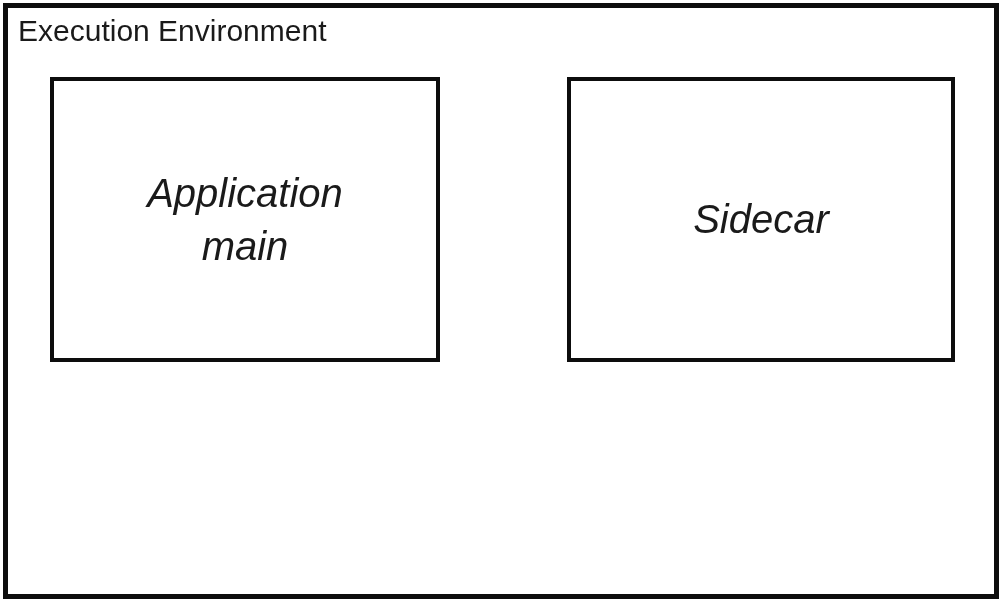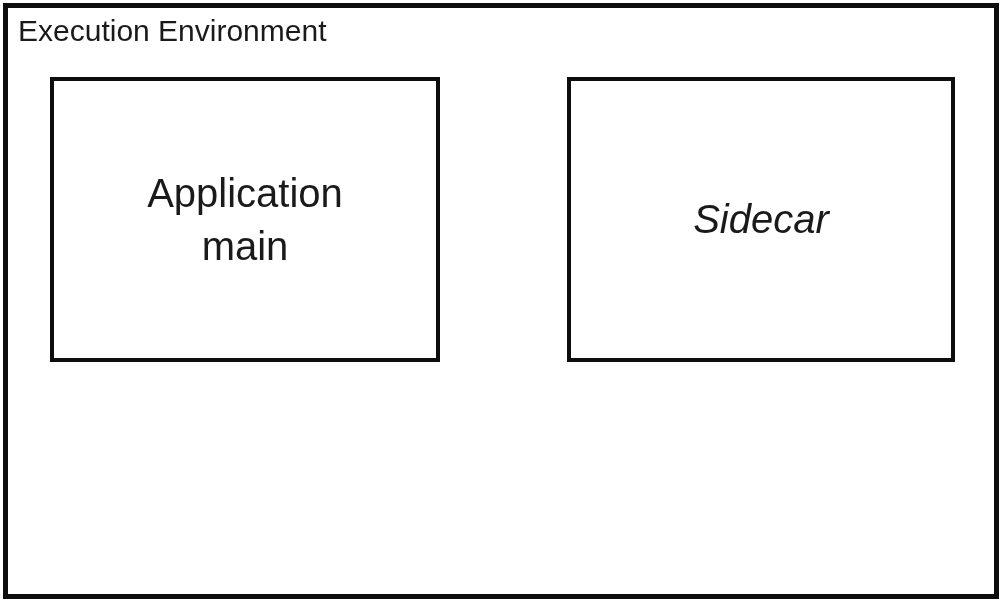--- a/index.html
+++ b/index.html
@@ -47,6 +47,7 @@
   .node-app {
     left: 42px;
     width: 390px;
+    font-style: italic;
   }
   .node-sidecar {
     left: 559px;

